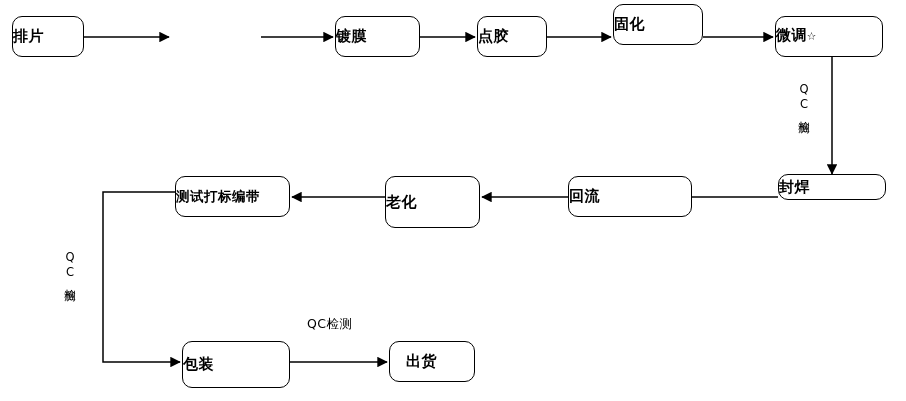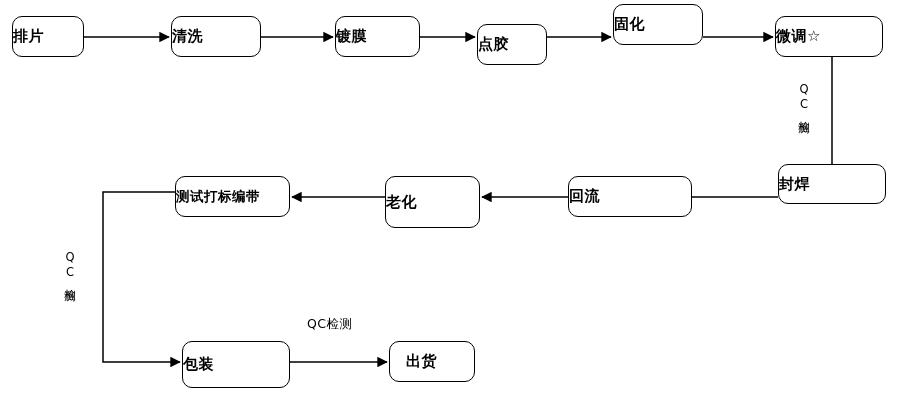--- a/index.html
+++ b/index.html
@@ -100,9 +100,6 @@
     <span class="node-label">排片</span>
   </div>
 
-  <div class="node" style="left:171px; top:16px; width:90px; height:41px;">
-    <span class="node-label">清洗</span>
-  </div>
 
   <div class="node" style="left:335px; top:16px; width:85px; height:41px;">
     <span class="node-label">镀膜</span>

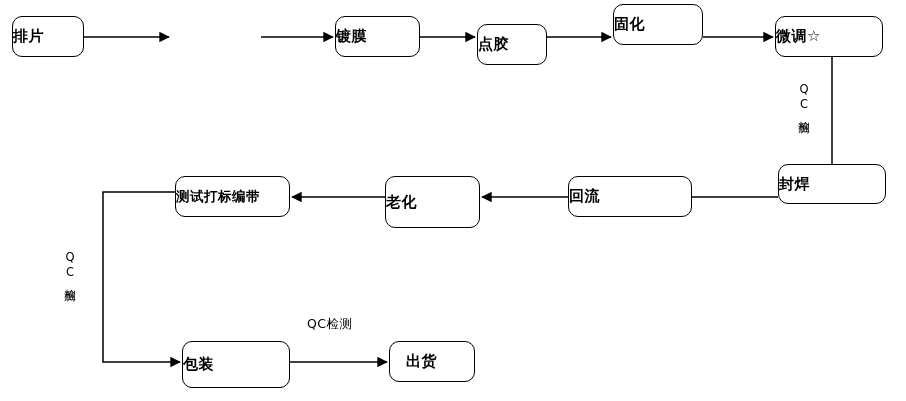--- a/index.html
+++ b/index.html
@@ -105,7 +105,7 @@
     <span class="node-label">镀膜</span>
   </div>
 
-  <div class="node" style="left:477px; top:24px; width:70px; height:41px;">
+  <div class="node" style="left:477px; top:16px; width:70px; height:41px;">
     <span class="node-label">点胶</span>
   </div>
 

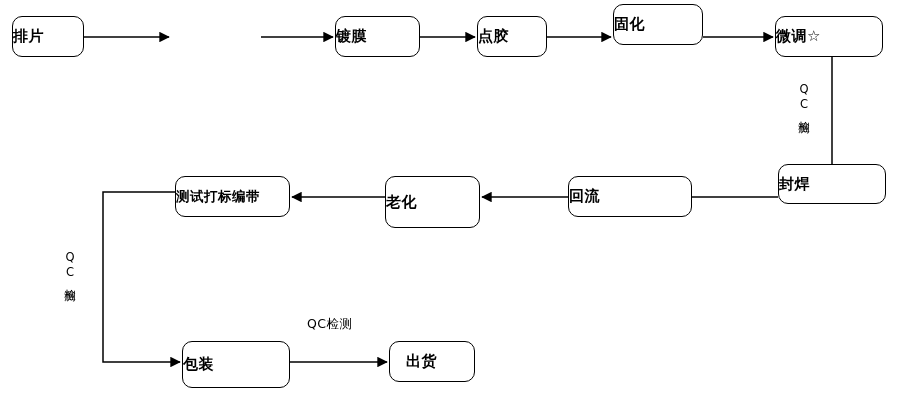--- a/index.html
+++ b/index.html
@@ -113,7 +113,7 @@
     <span class="node-label">固化</span>
   </div>
 
-  <div class="node" style="left:775px; top:16px; width:108px; height:41px;">
+  <div class="node" style="left:775px; top:16px; width:108px; height:41px;font-family:Liberation Mono, monospace;">
     <span class="node-label">微调☆</span>
   </div>
 

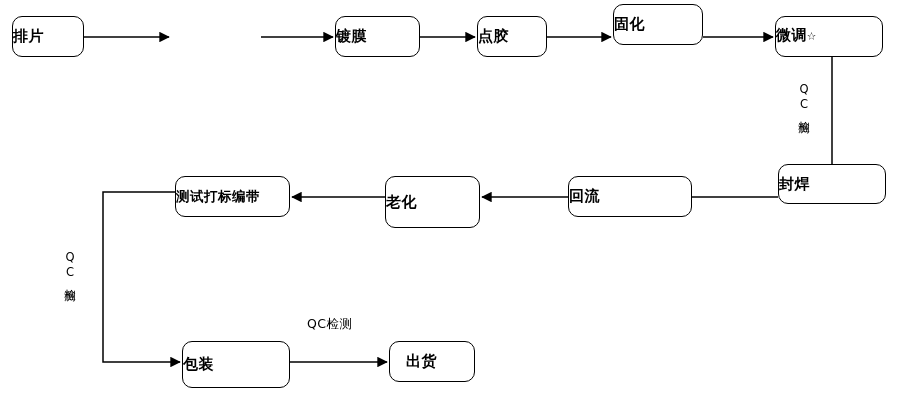--- a/index.html
+++ b/index.html
@@ -117,7 +117,7 @@
     <span class="node-label">微调☆</span>
   </div>
 
-  <div class="node" style="left:778px; top:164px; width:108px; height:40px;">
+  <div class="node" style="left:778px; top:174px; width:108px; height:26px;">
     <span class="node-label">封焊</span>
   </div>
 

